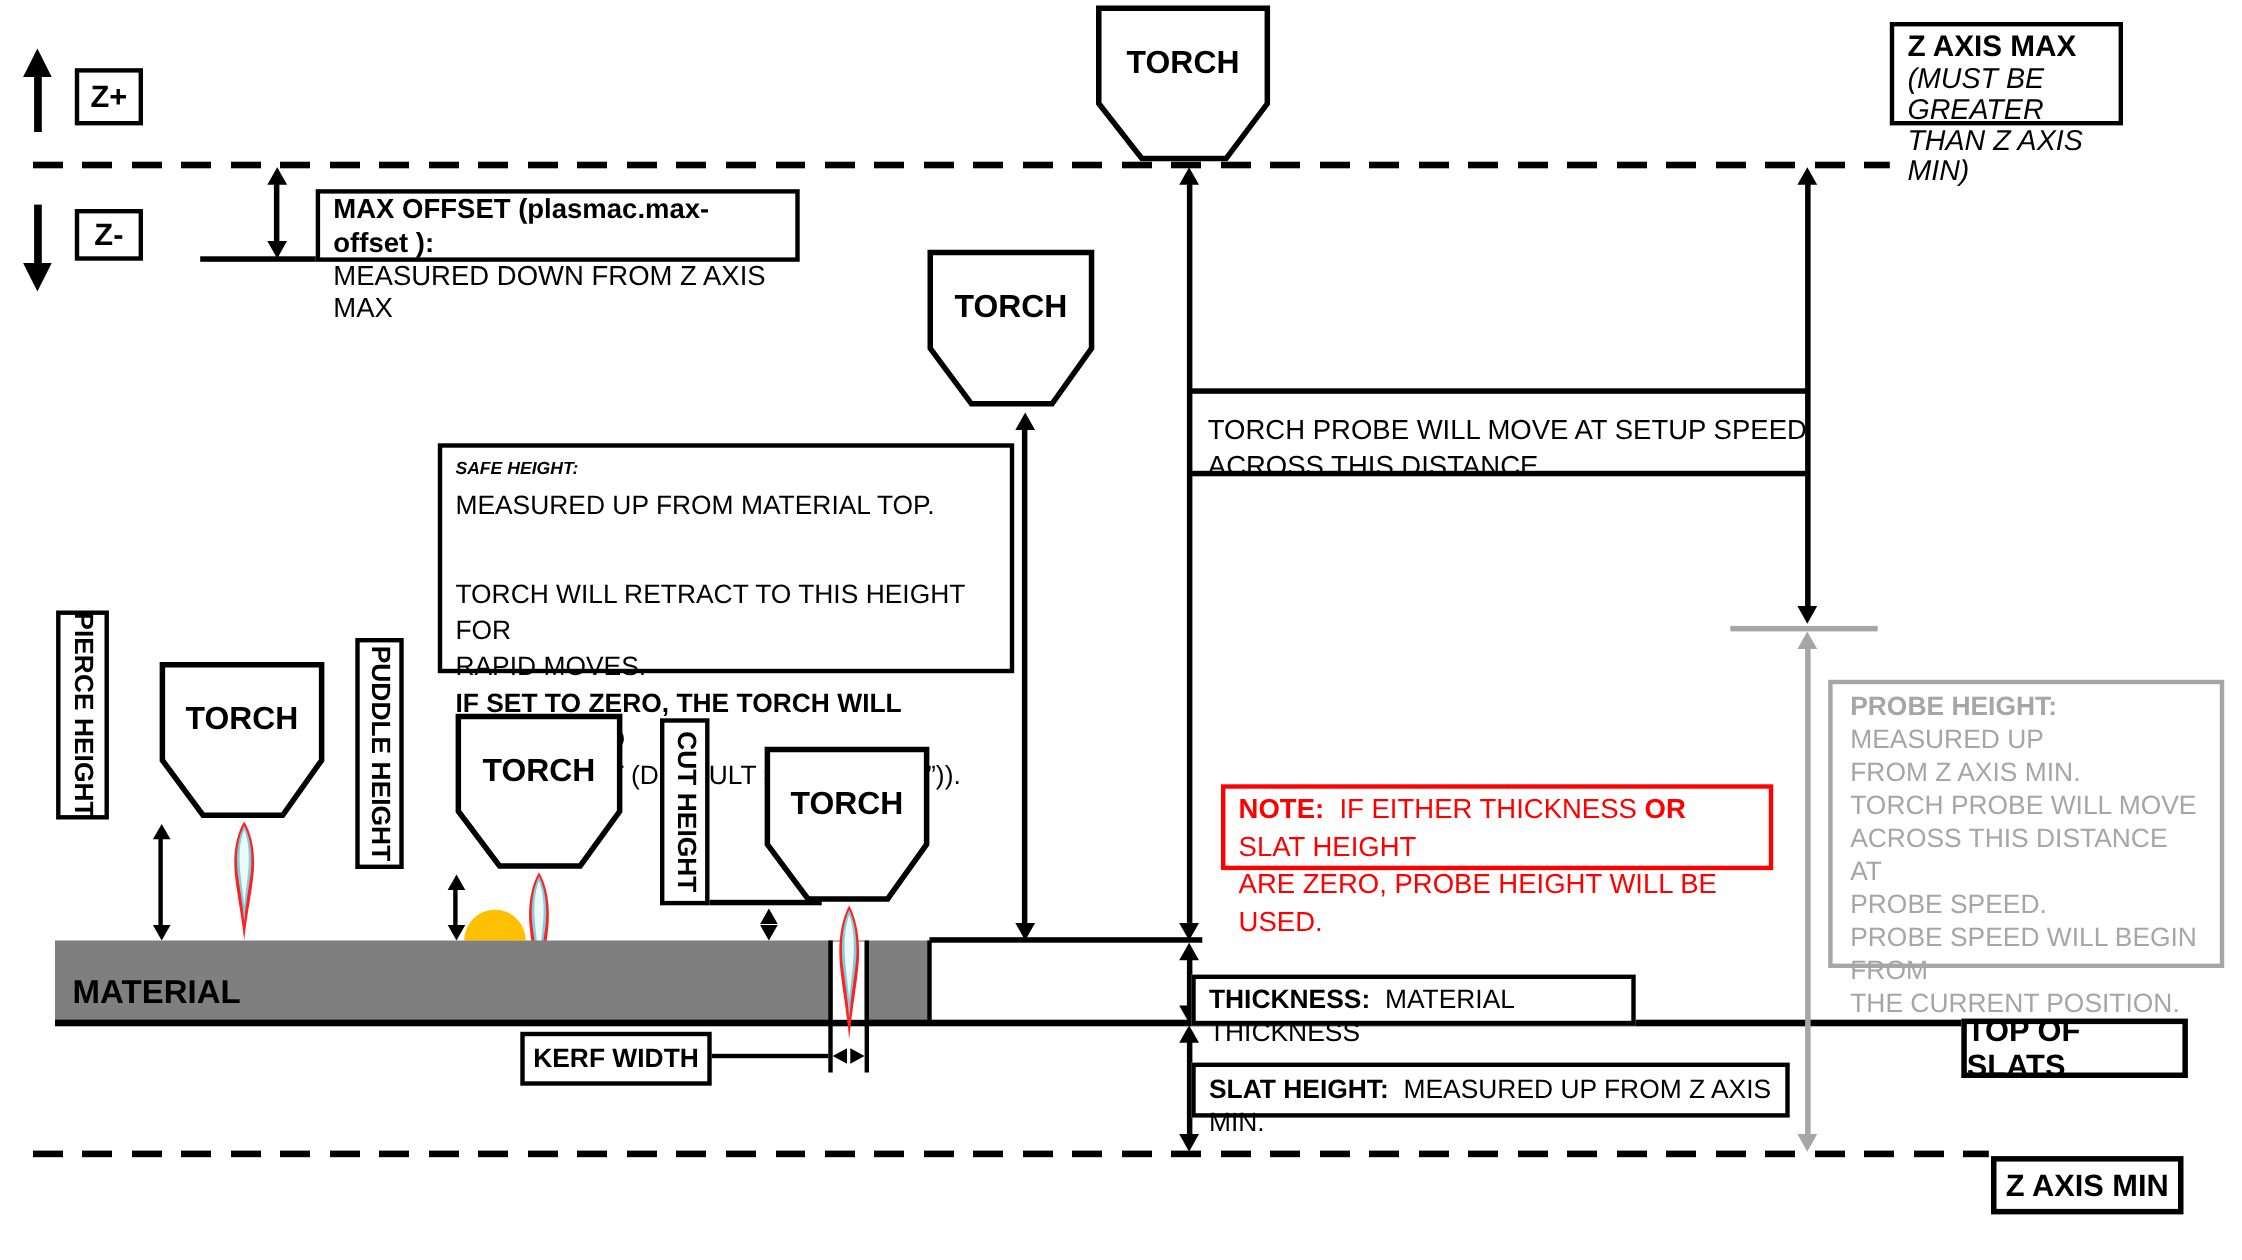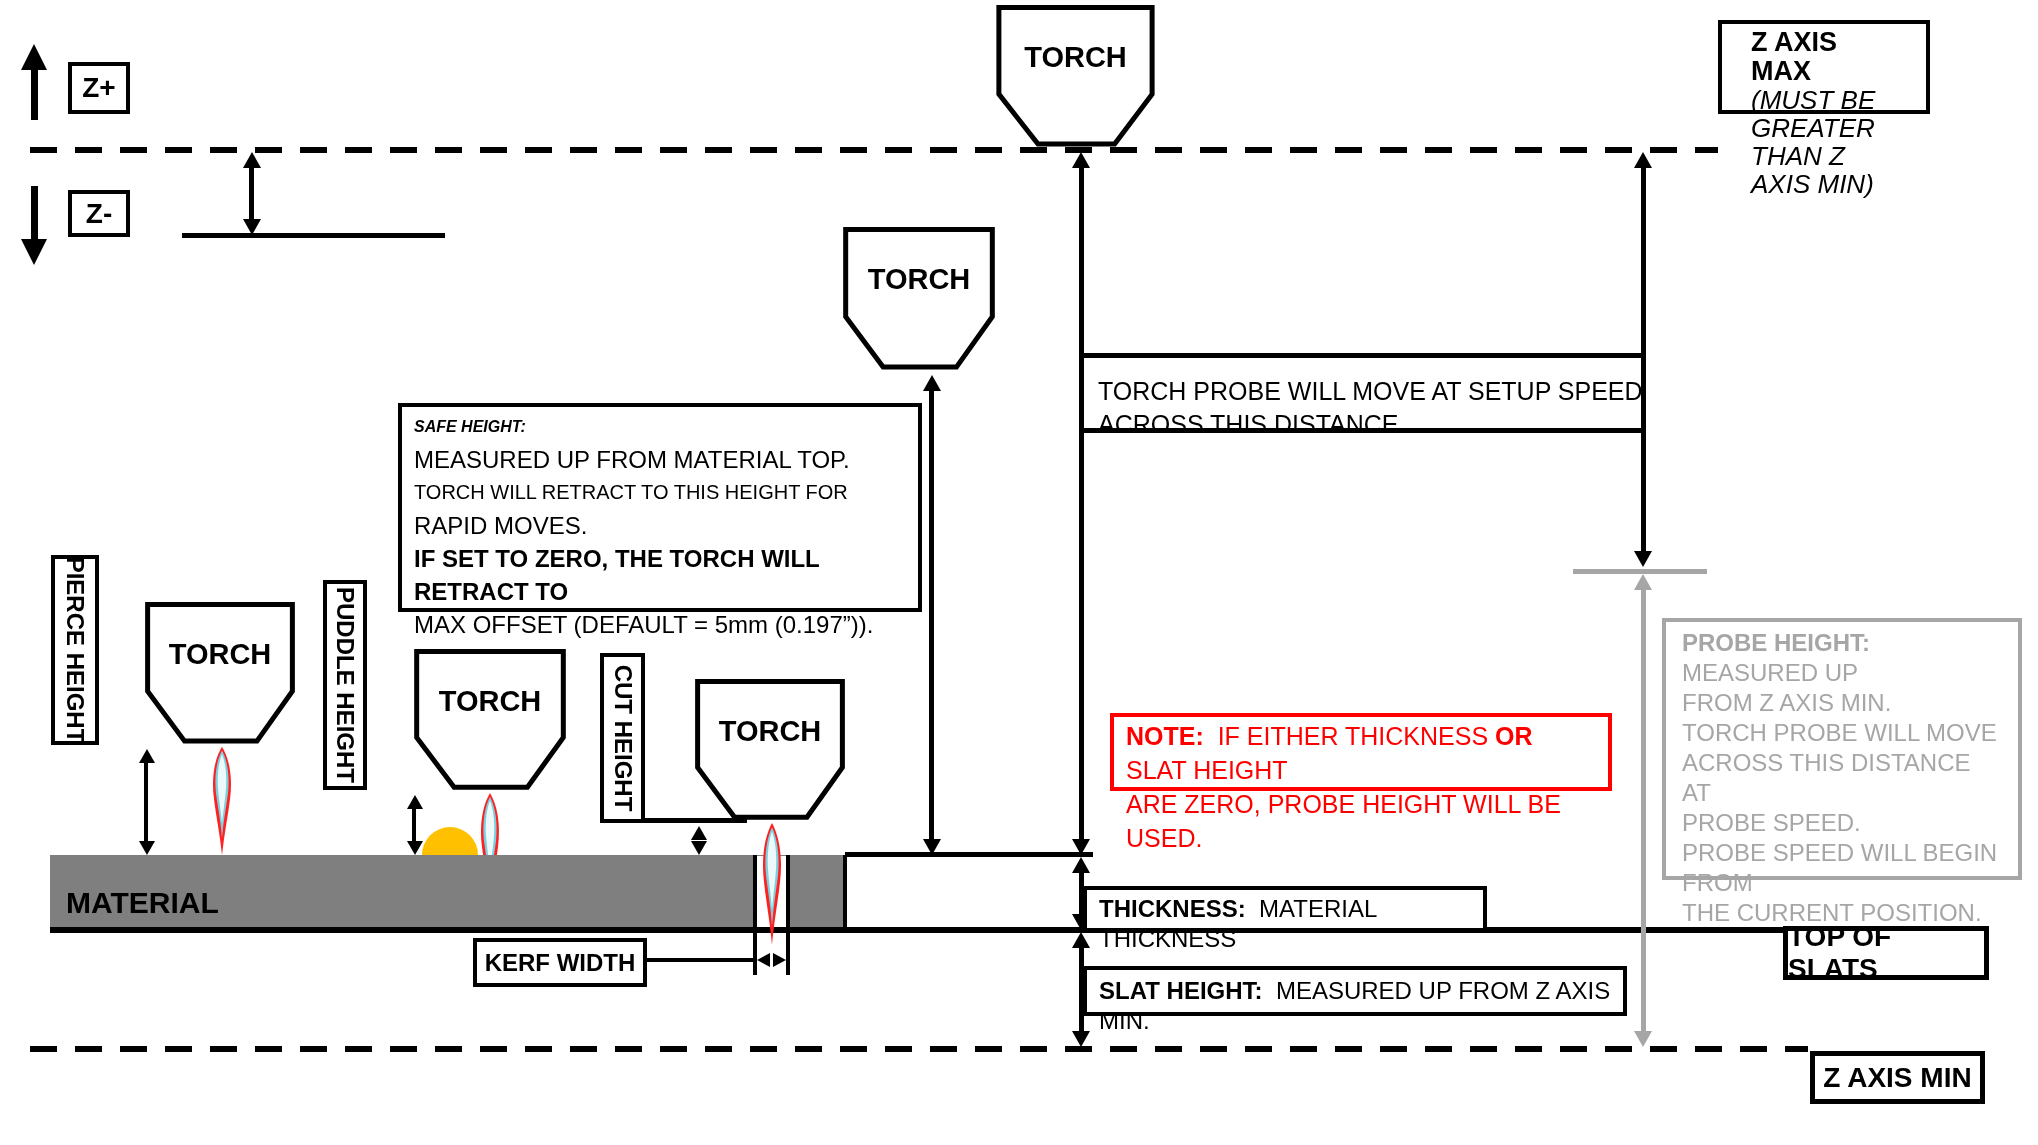--- a/index.html
+++ b/index.html
@@ -68,7 +68,7 @@
   <div class="vline" style="left:249px;top:166px;height:56px;"></div>
   <div class="hd down" style="left:243px;top:219px;"></div>
 
-  <div class="box" style="left:1718px;top:20px;width:212px;height:94px;padding:4px 29px;">
+  <div class="box" style="left:1718px;top:20px;width:212px;height:94px;padding:4px 12px;">
     <div class="b" style="font-size:27px;line-height:29px;">Z AXIS MAX</div>
     <div class="i" style="font-size:26px;line-height:28px;">(MUST BE GREATER</div>
     <div class="i" style="font-size:26px;line-height:28px;">THAN Z AXIS MIN)</div>

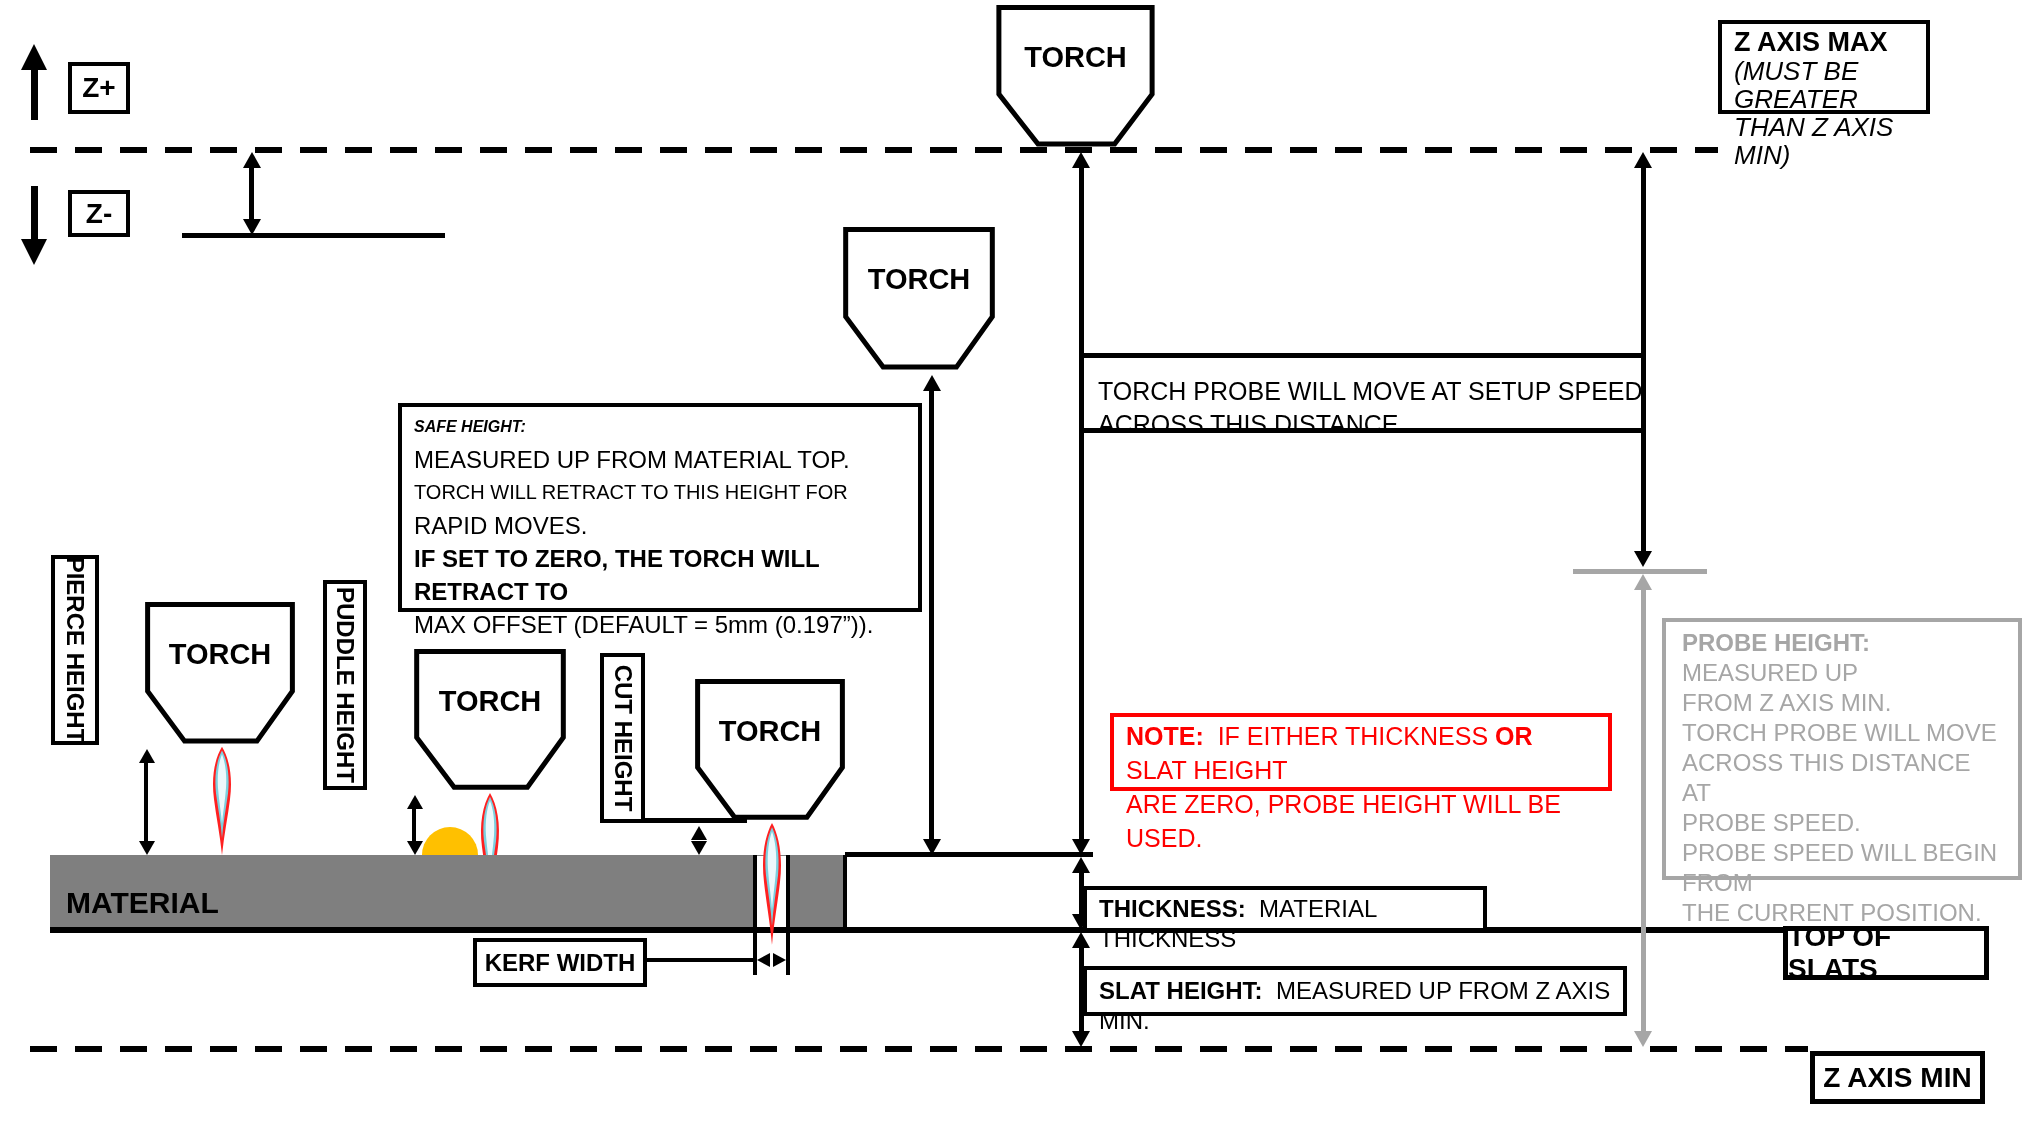--- a/index.html
+++ b/index.html
@@ -67,6 +67,10 @@
   <div class="hd up" style="left:243px;top:152px;"></div>
   <div class="vline" style="left:249px;top:166px;height:56px;"></div>
   <div class="hd down" style="left:243px;top:219px;"></div>
+  <div class="box" style="left:287px;top:172px;width:440px;height:66px;padding:0 12px;">
+    <div class="txt b" style="line-height:31px;margin-top:-1px;">MAX OFFSET (plasmac.max-offset ):</div>
+    <div class="txt" style="line-height:29px;">MEASURED DOWN FROM Z AXIS MAX</div>
+  </div>
 
   <div class="box" style="left:1718px;top:20px;width:212px;height:94px;padding:4px 12px;">
     <div class="b" style="font-size:27px;line-height:29px;">Z AXIS MAX</div>

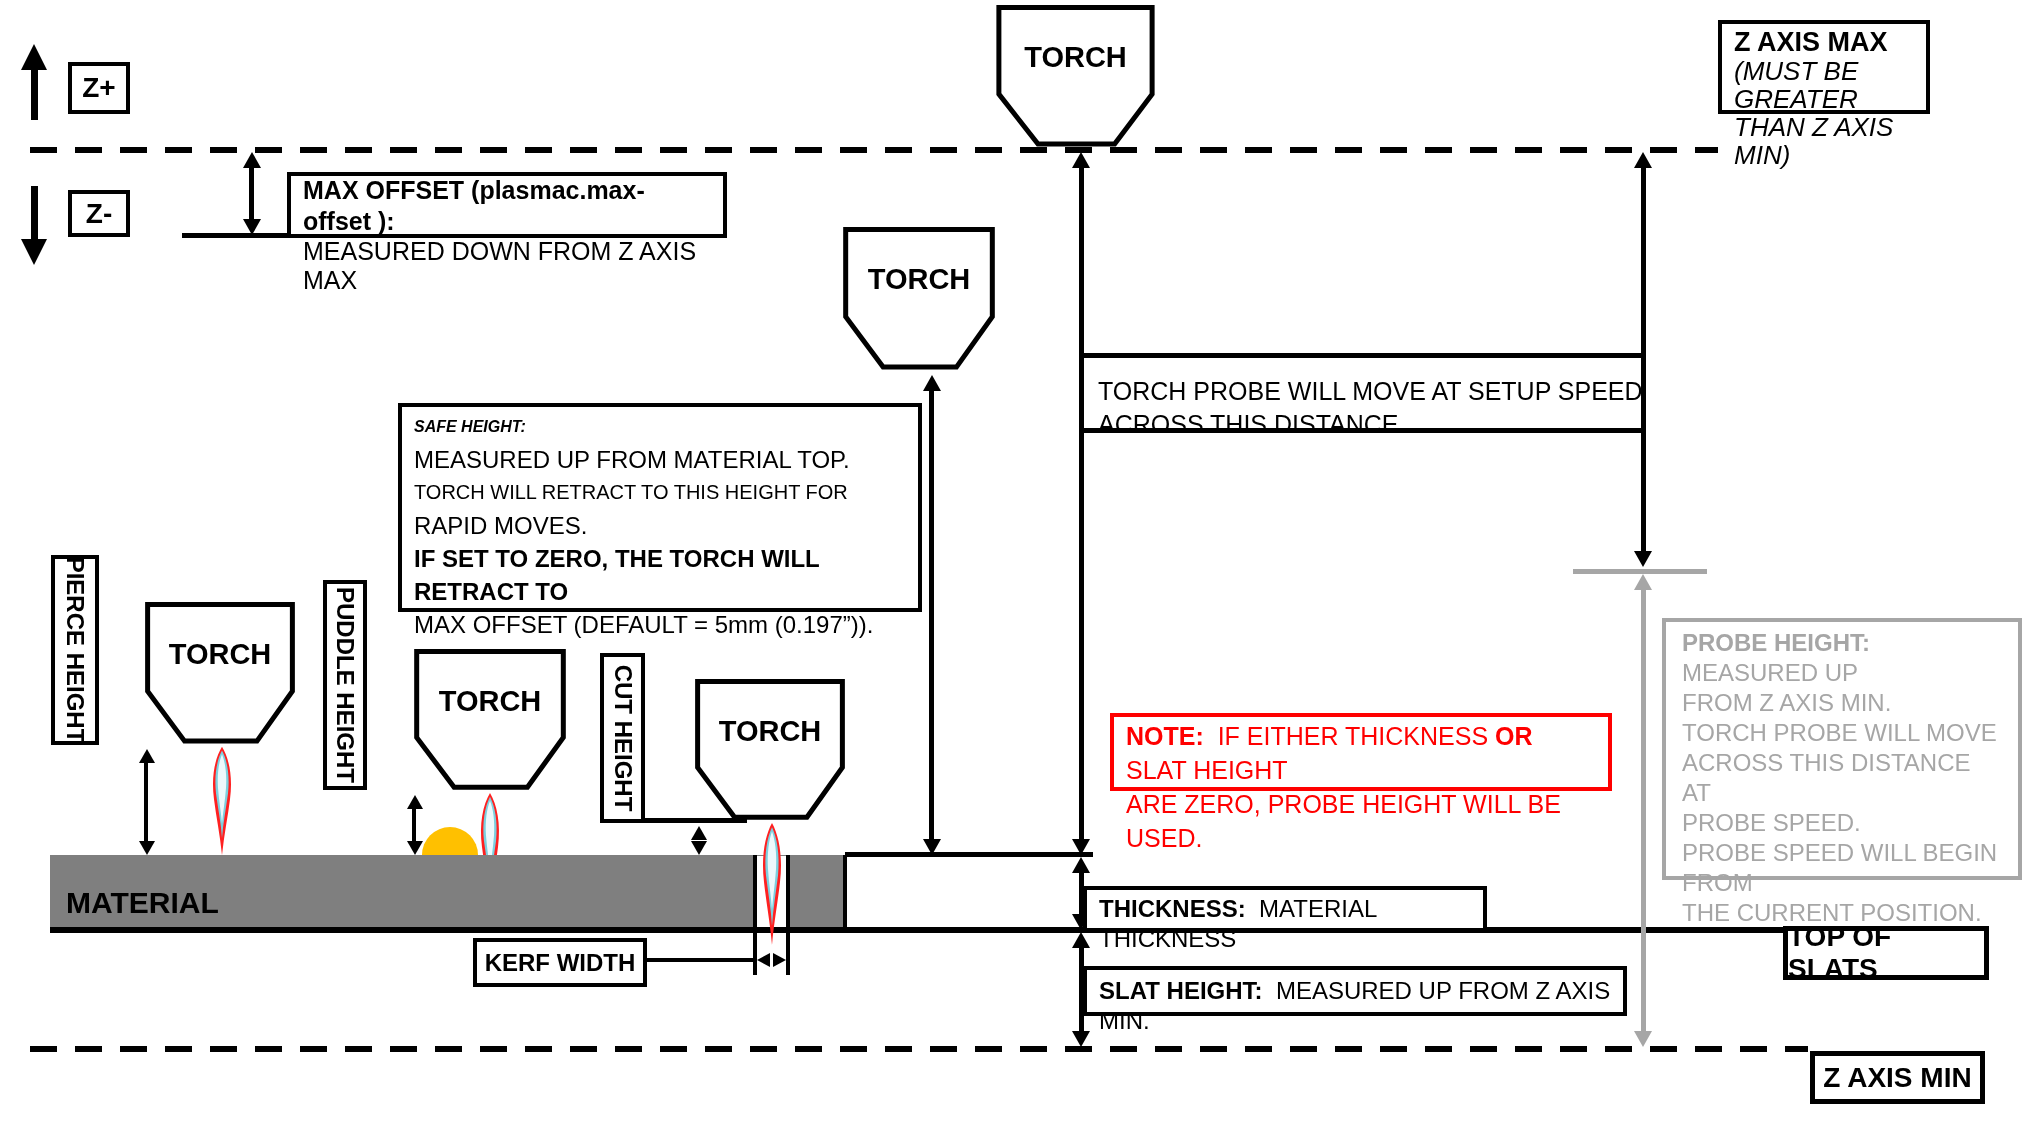--- a/index.html
+++ b/index.html
@@ -118,7 +118,7 @@
   <div class="box" style="left:398px;top:403px;width:524px;height:209px;padding:3px 12px;">
     <div class="b" style="font-size:16px;line-height:33px;font-style:italic;">SAFE HEIGHT:</div>
     <div style="font-size:24px;line-height:33px;">MEASURED UP FROM MATERIAL TOP.</div>
-    <div style="font-size:20px;line-height:33px;">TORCH WILL RETRACT TO THIS HEIGHT FOR</div>
+    <div style="font-size:24px;line-height:33px;margin-top:48px;">TORCH WILL RETRACT TO THIS HEIGHT FOR</div>
     <div style="font-size:24px;line-height:33px;">RAPID MOVES.</div>
     <div style="font-size:24px;line-height:33px;font-weight:bold;">IF SET TO ZERO, THE TORCH WILL RETRACT TO</div>
     <div style="font-size:24px;line-height:33px;">MAX OFFSET (DEFAULT = 5mm (0.197”)).</div>

